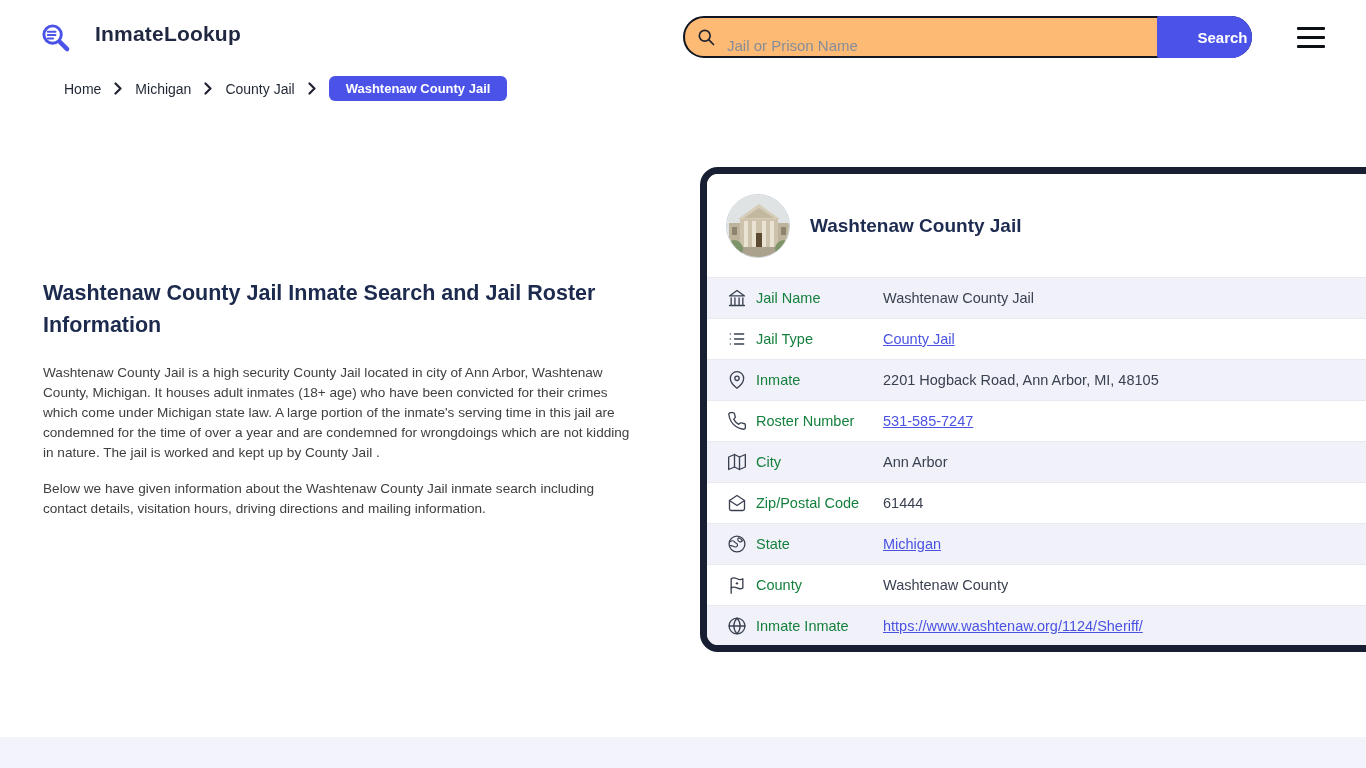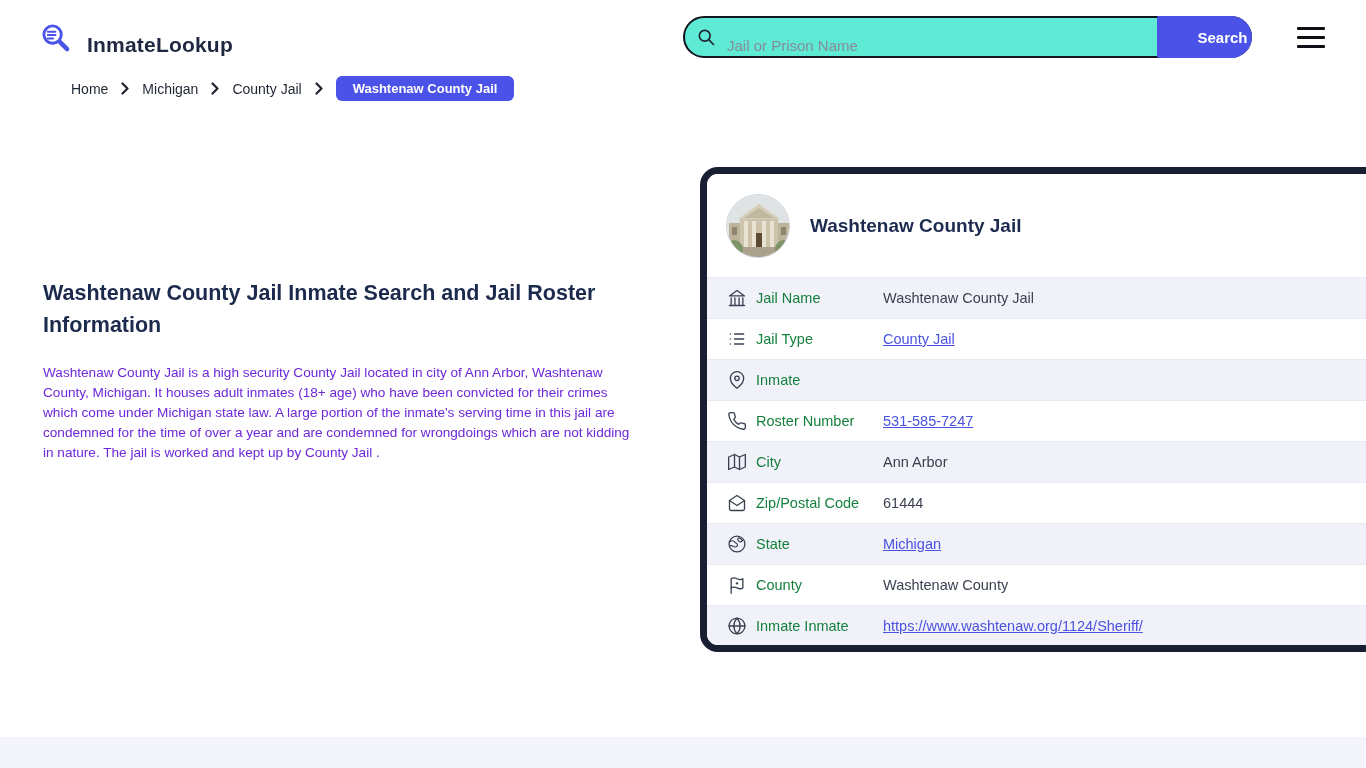--- a/index.html
+++ b/index.html
@@ -7,7 +7,7 @@
     font-family:"Liberation Sans", sans-serif; position:relative; }
 
   
-  .logo { position:absolute; left:40px; top:22px; display:flex; align-items:flex-end; gap:16px; cursor:pointer; }
+  .logo { position:absolute; left:40px; top:22px; display:flex; align-items:flex-start; gap:24px; cursor:pointer; }
   .logo-text { font-size:21px; font-weight:700; color:#1f2840; letter-spacing:.2px; }
 
   .search-wrap { position:absolute; left:683px; top:16px; width:569px; height:42px; }

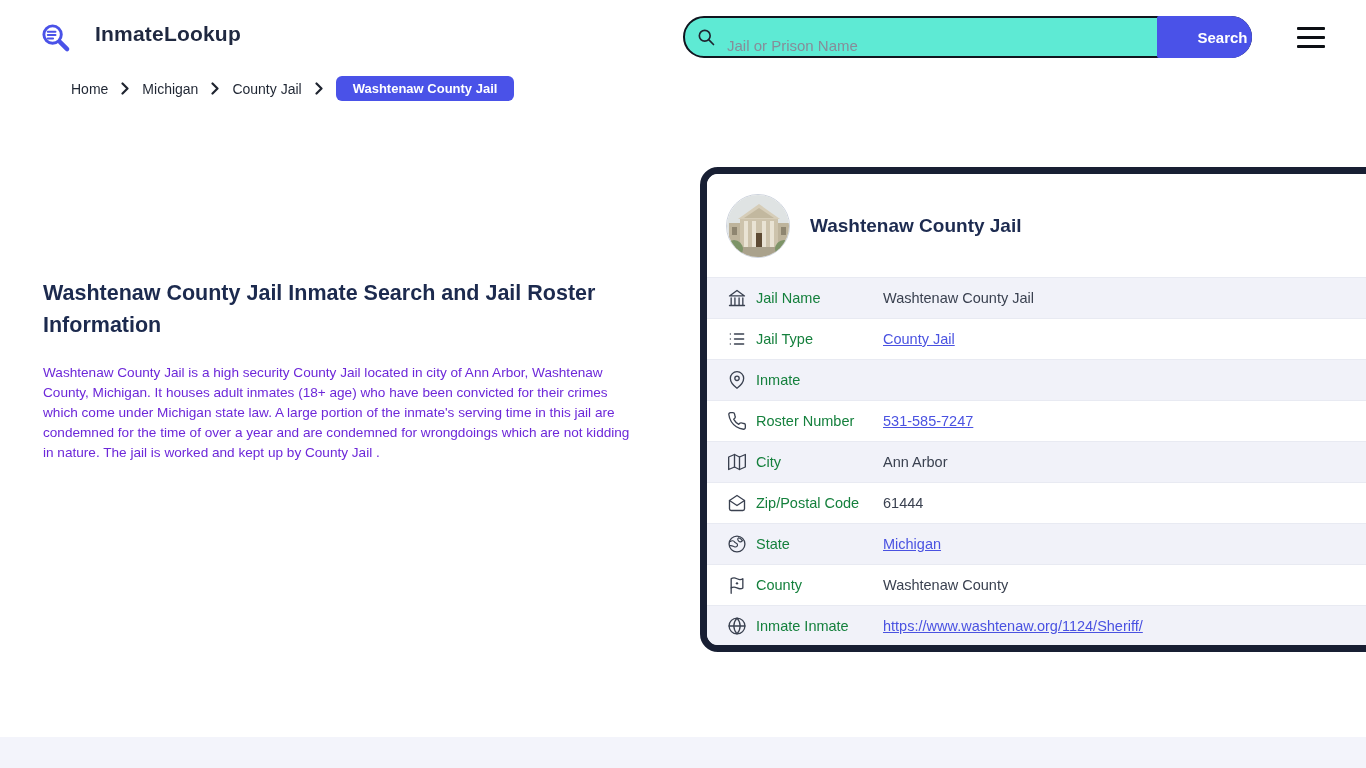--- a/index.html
+++ b/index.html
@@ -12,7 +12,7 @@
 
   .search-wrap { position:absolute; left:683px; top:16px; width:569px; height:42px; }
   .search-input { width:100%; height:100%; border:2px solid #10151f; border-radius:24px;
-    padding:16px 110px 0 42px; font-size:15px; color:#333a47; background:#5eead4; outline:none;
+    padding:16px 110px 0 42px; font-size:15px; color:#333a47; background:#fdba74; outline:none;
     font-family:"Liberation Sans", sans-serif; }
   .search-input::placeholder { color:#868d99; }
   .search-icon { position:absolute; left:13px; top:11px; width:20px; height:20px; pointer-events:none; }

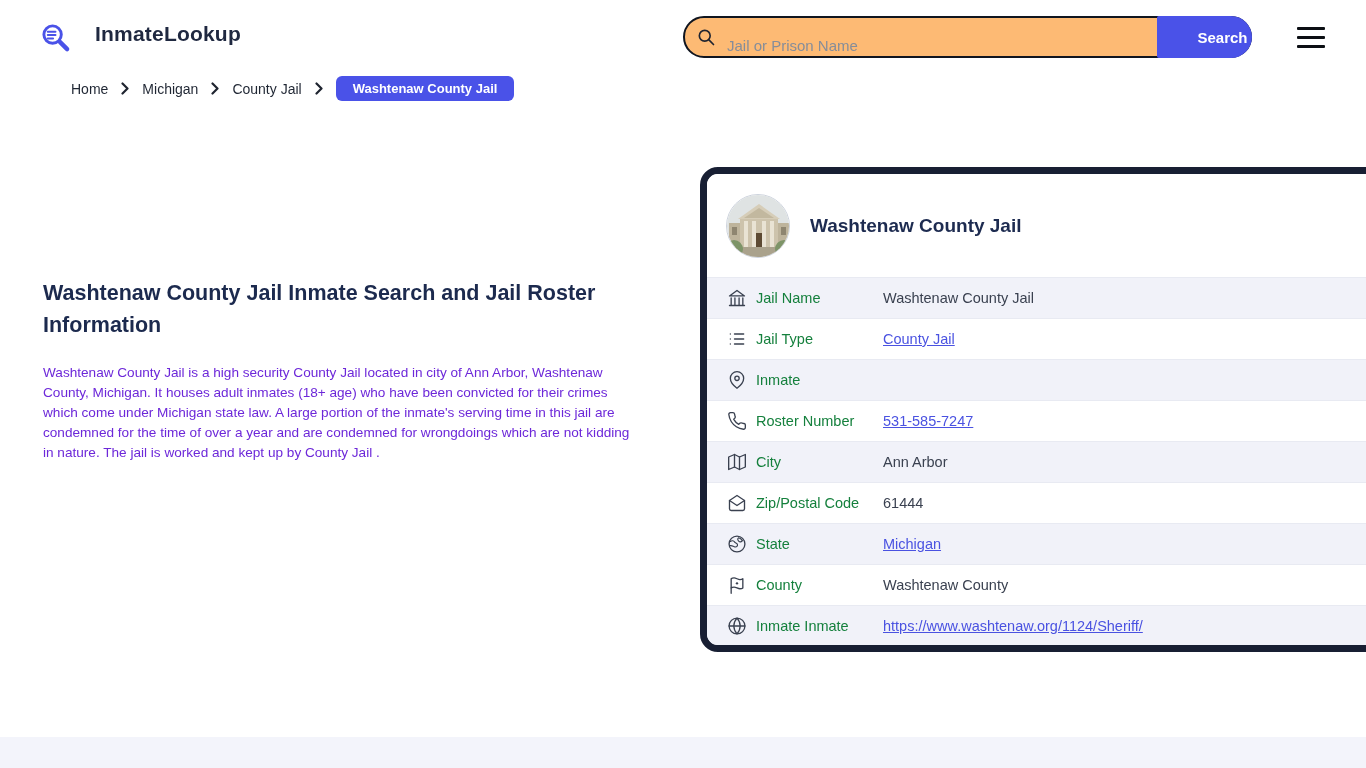--- a/index.html
+++ b/index.html
@@ -25,7 +25,7 @@
   .menu-btn span { display:block; height:3px; background:#0c0f14; border-radius:1px; }
 
   
-  .breadcrumb { position:absolute; left:71px; top:76px; display:flex; align-items:center; gap:13px;
+  .breadcrumb { position:absolute; left:64px; top:76px; display:flex; align-items:center; gap:13px;
     font-size:14px; color:#1f2633; }
   .crumb { cursor:pointer; }
   .chev { display:flex; align-items:center; }

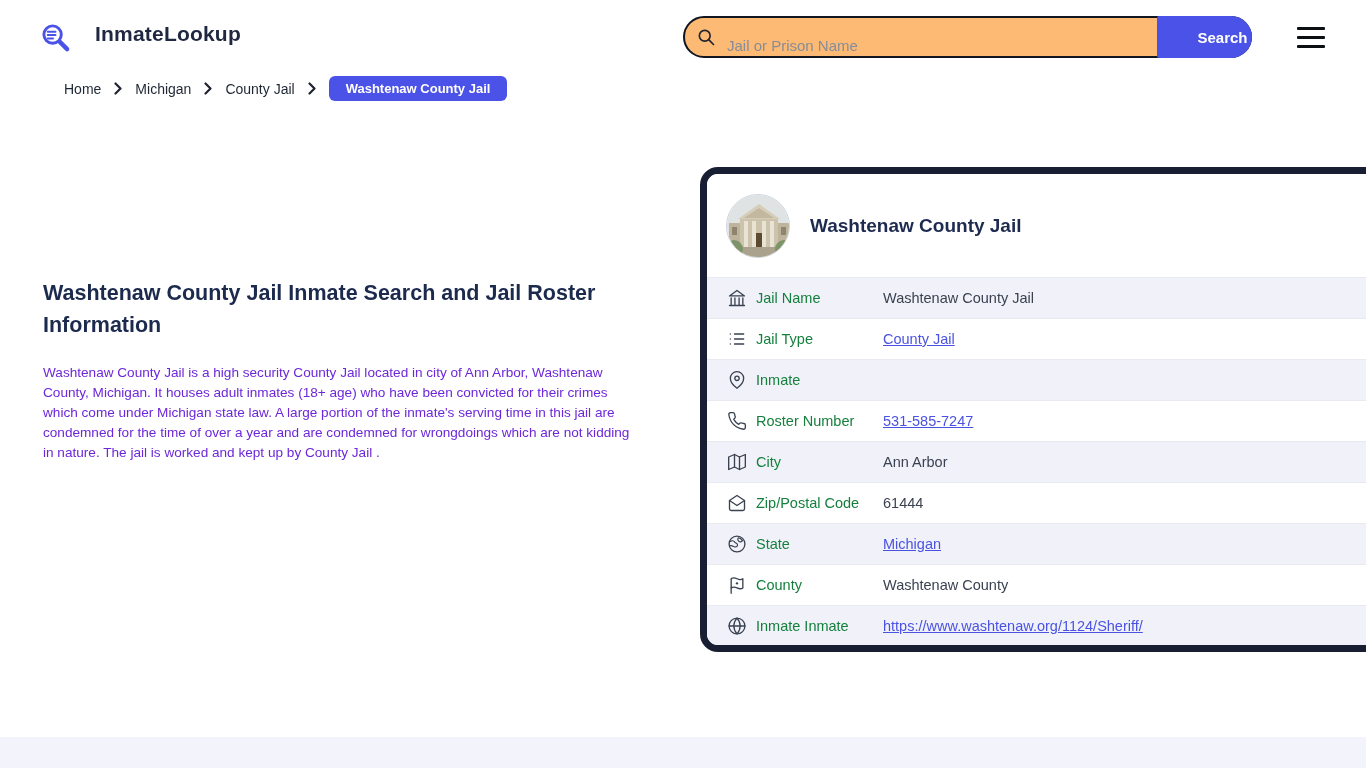--- a/index.html
+++ b/index.html
@@ -36,7 +36,7 @@
   .article { position:absolute; left:43px; top:277px; width:605px; }
   .article h1 { font-size:21.5px; line-height:32px; font-weight:700; color:#1c2a4e; width:560px;
     margin-bottom:22px; }
-  .article p { font-size:13.6px; line-height:20px; color:#6d28d9; margin-bottom:16px; width:596px; }
+  .article p { font-size:13.6px; line-height:20px; color:#404040; margin-bottom:16px; width:596px; }
 
   
   .card { position:absolute; left:700px; top:167px; width:700px; height:485px; background:#fff;

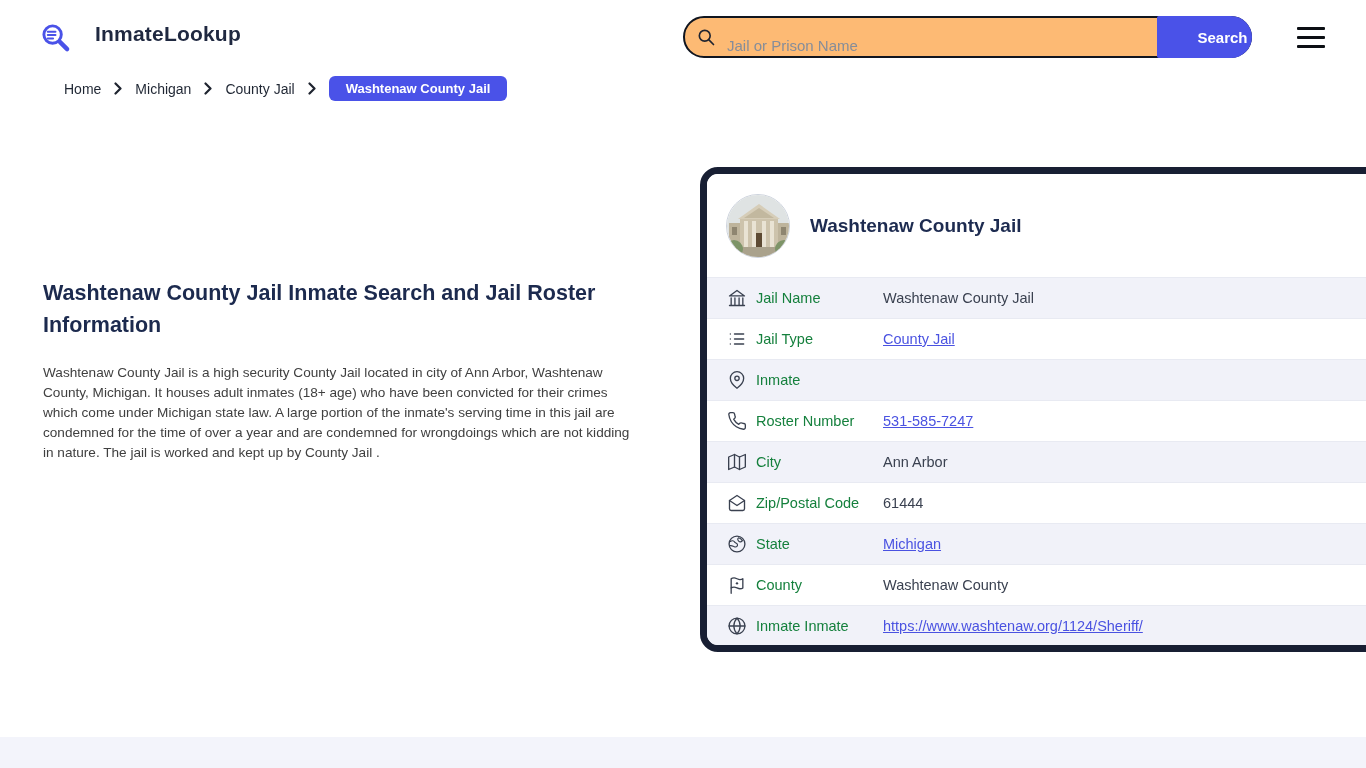--- a/index.html
+++ b/index.html
@@ -172,6 +172,7 @@
           </svg>
         </span>
         <span class="tlabel">Inmate</span>
+        <span class="tvalue"><span>2201 Hogback Road, Ann Arbor, MI, 48105</span></span>
       </div>
       <div class="trow">
         <span class="ticon">

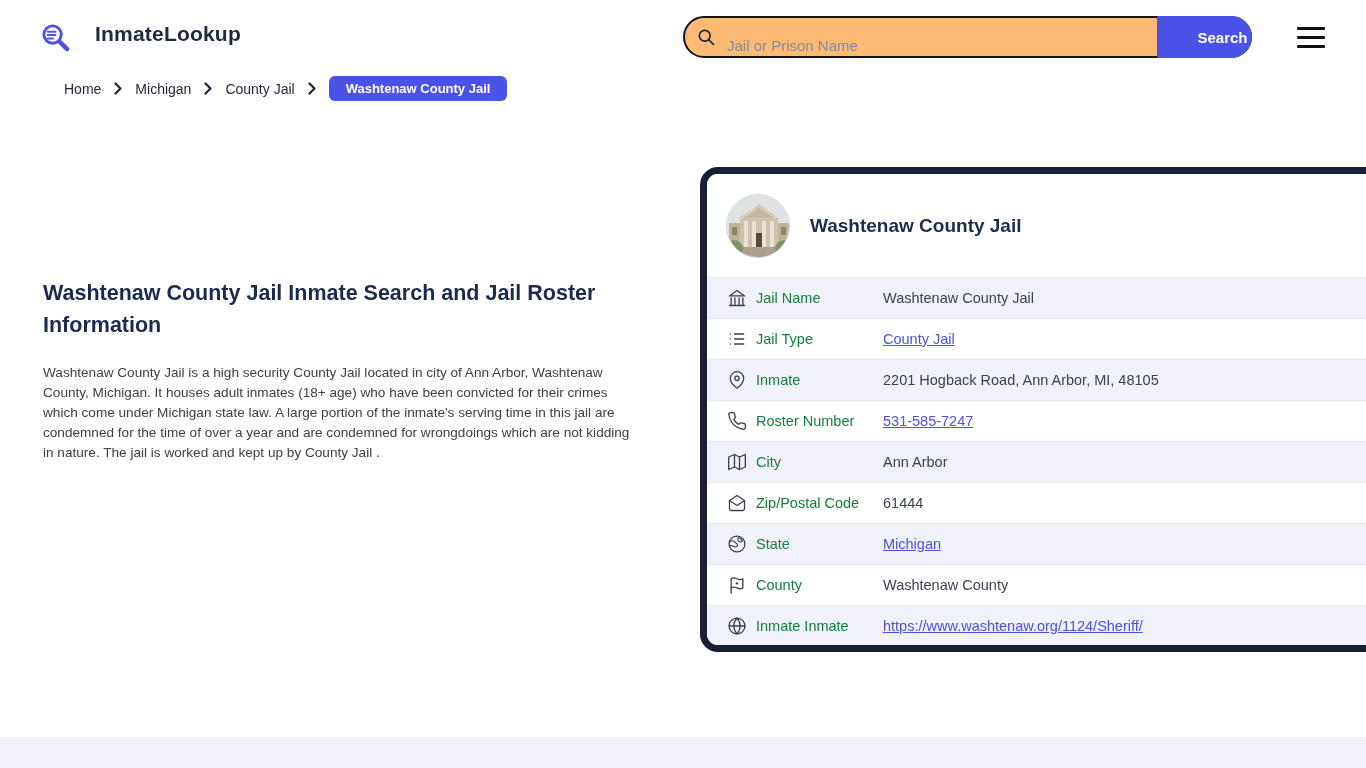--- a/index.html
+++ b/index.html
@@ -115,6 +115,7 @@
 <div class="article">
   <h1>Washtenaw County Jail Inmate Search and Jail Roster Information</h1>
   <p>Washtenaw County Jail is a high security County Jail located in city of Ann Arbor, Washtenaw County, Michigan. It houses adult inmates (18+ age) who have been convicted for their crimes which come under Michigan state law. A large portion of the inmate's serving time in this jail are condemned for the time of over a year and are condemned for wrongdoings which are not kidding in nature. The jail is worked and kept up by County Jail .</p>
+  <p>Below we have given information about the Washtenaw County Jail inmate search including contact details, visitation hours, driving directions and mailing information.</p>
 </div>
 
 <div class="card">

